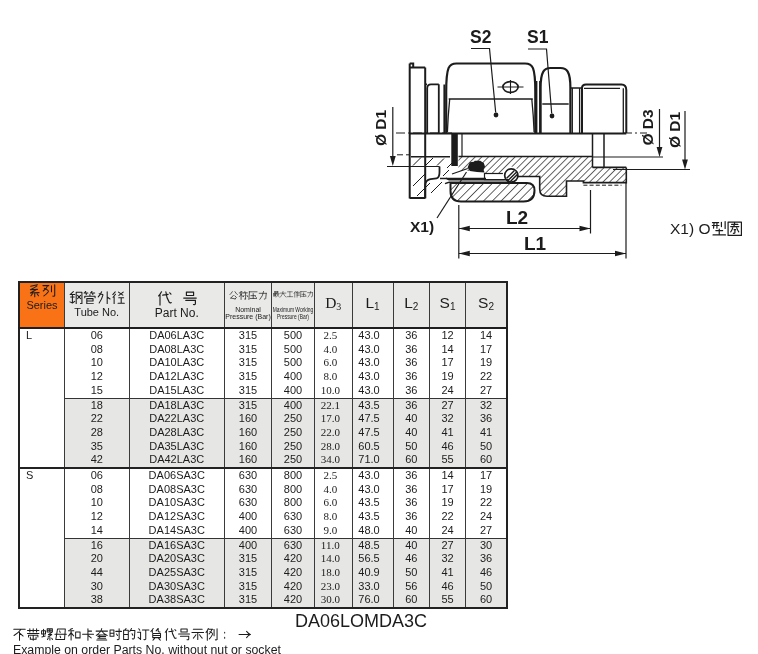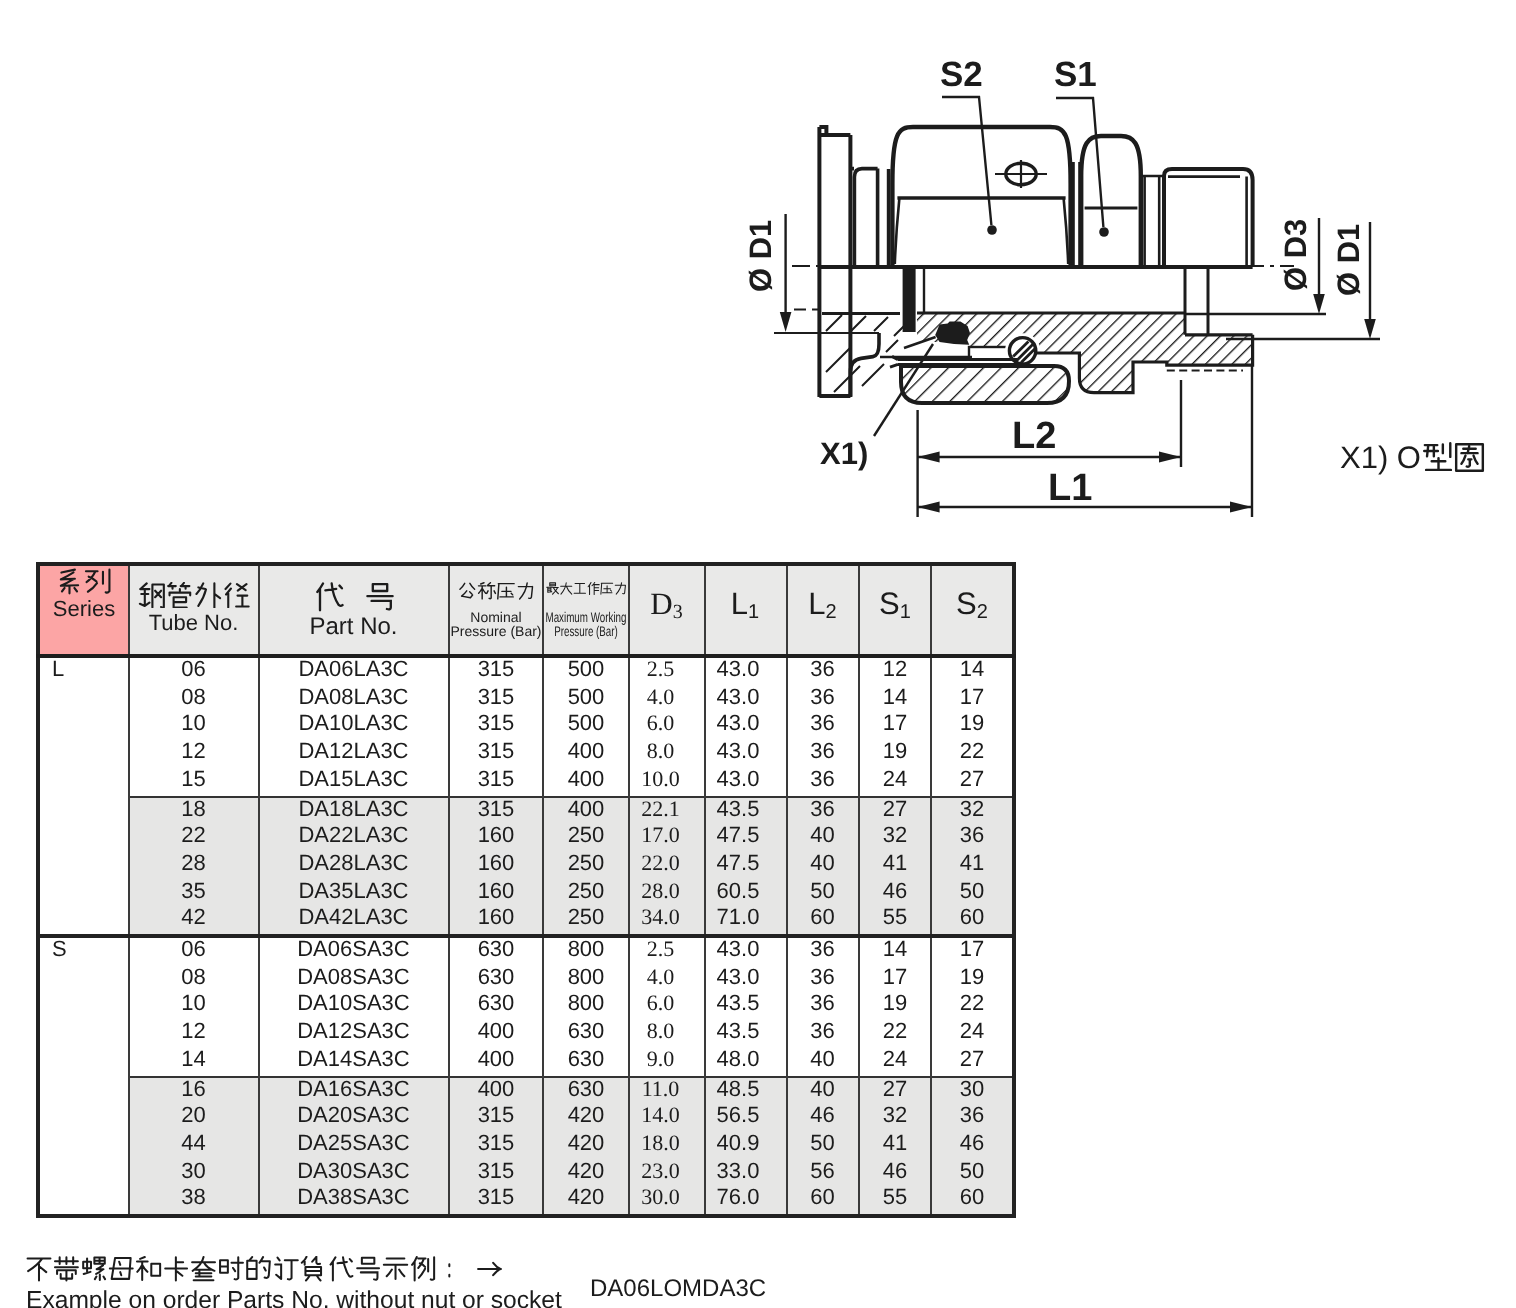--- a/index.html
+++ b/index.html
@@ -9,7 +9,7 @@
 td.ser{border-left:none;}
 table{border:2px solid #222;}
 .hrow td{border-bottom:2.6px solid #1e1e1e;background:#e9e9e8;height:44px;vertical-align:middle;}
-.hrow td.ser{background:#fca5a5;}
+.hrow td.ser{background:#f97316;}
 tr.w td{background:#fff;}
 tr.g td{background:#e6e6e5;}
 tr td{height:13.7px;line-height:13.7px;}

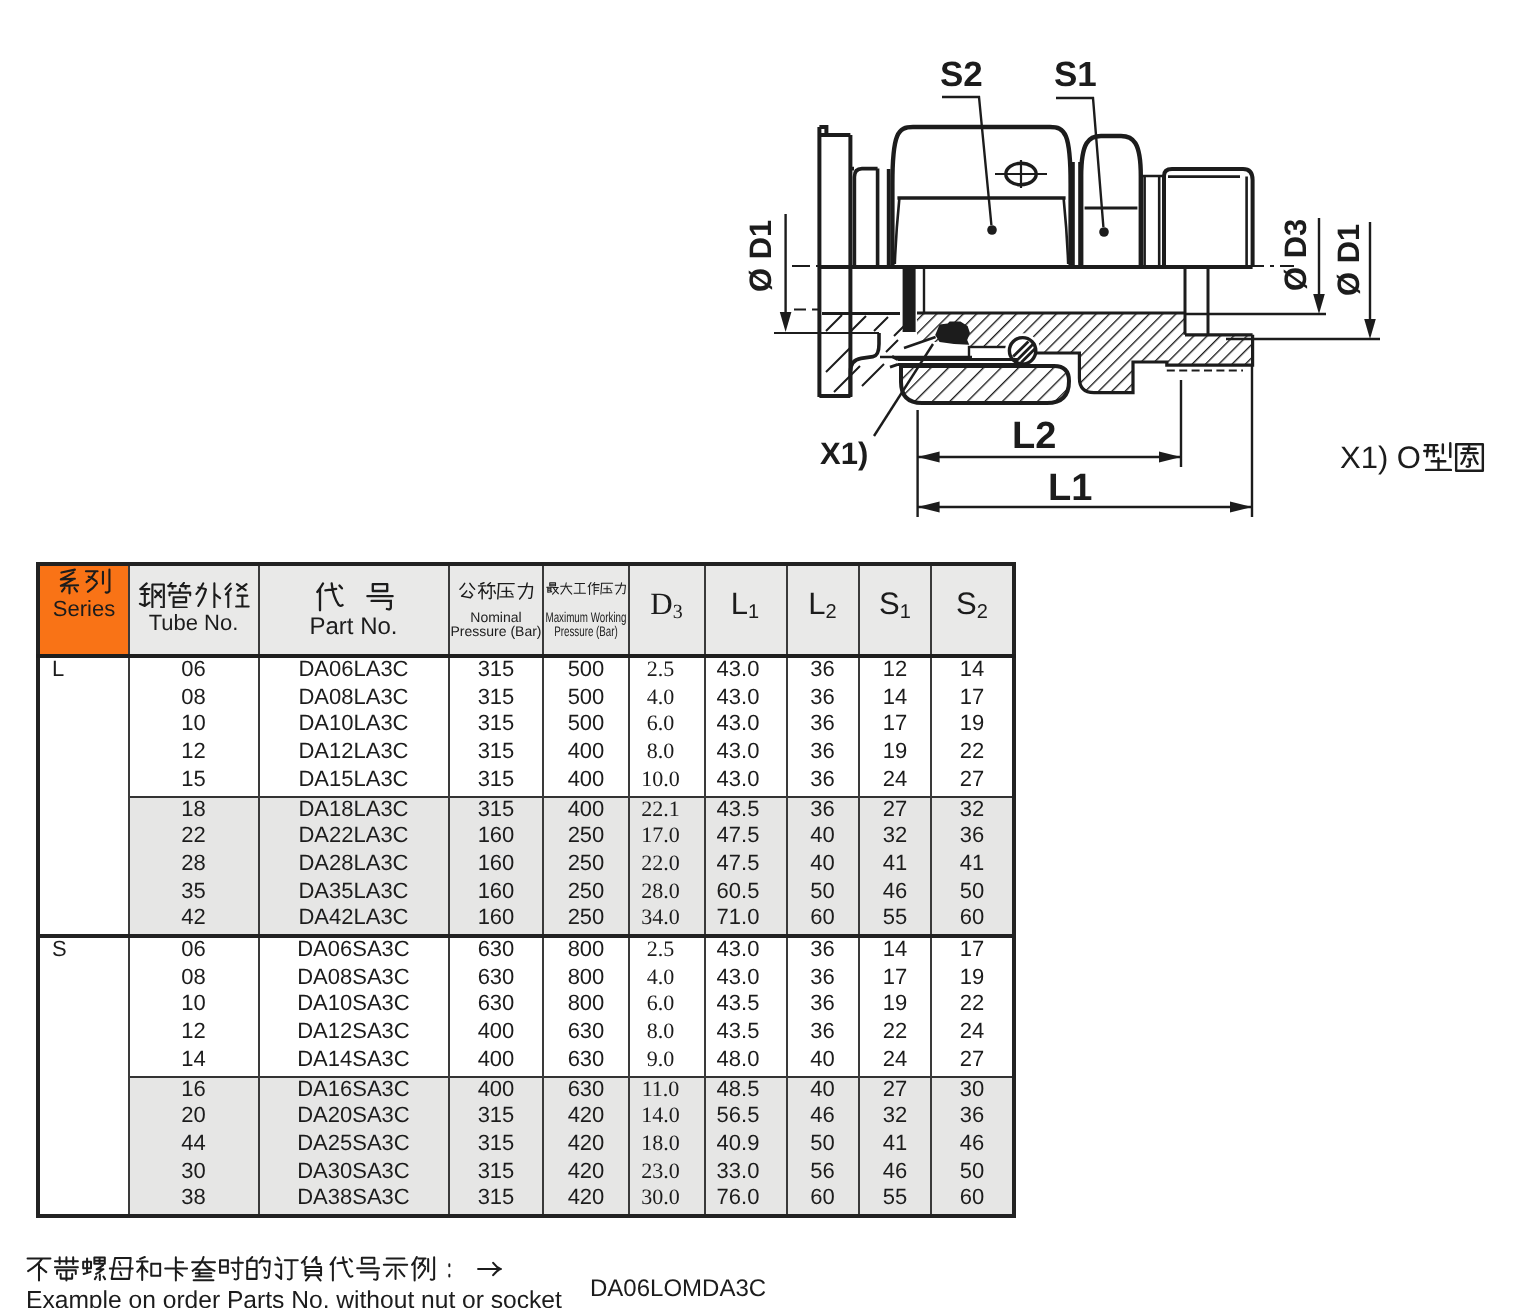--- a/index.html
+++ b/index.html
@@ -29,7 +29,7 @@
 td.c7{padding-right:7px;}
 .hrow td.c6,.hrow td.c7{text-align:center;padding-right:0;}
 #cap1{position:absolute;left:13px;top:628px;}
-#cap2{position:absolute;left:295px;top:637px;font-size:12px;color:#1c1c1c;}
+#cap2{position:absolute;left:295px;top:611px;font-size:18px;color:#1c1c1c;}
 #cap3{position:absolute;left:13px;top:643px;font-size:12.3px;color:#1c1c1c;}
 </style></head><body>
 

